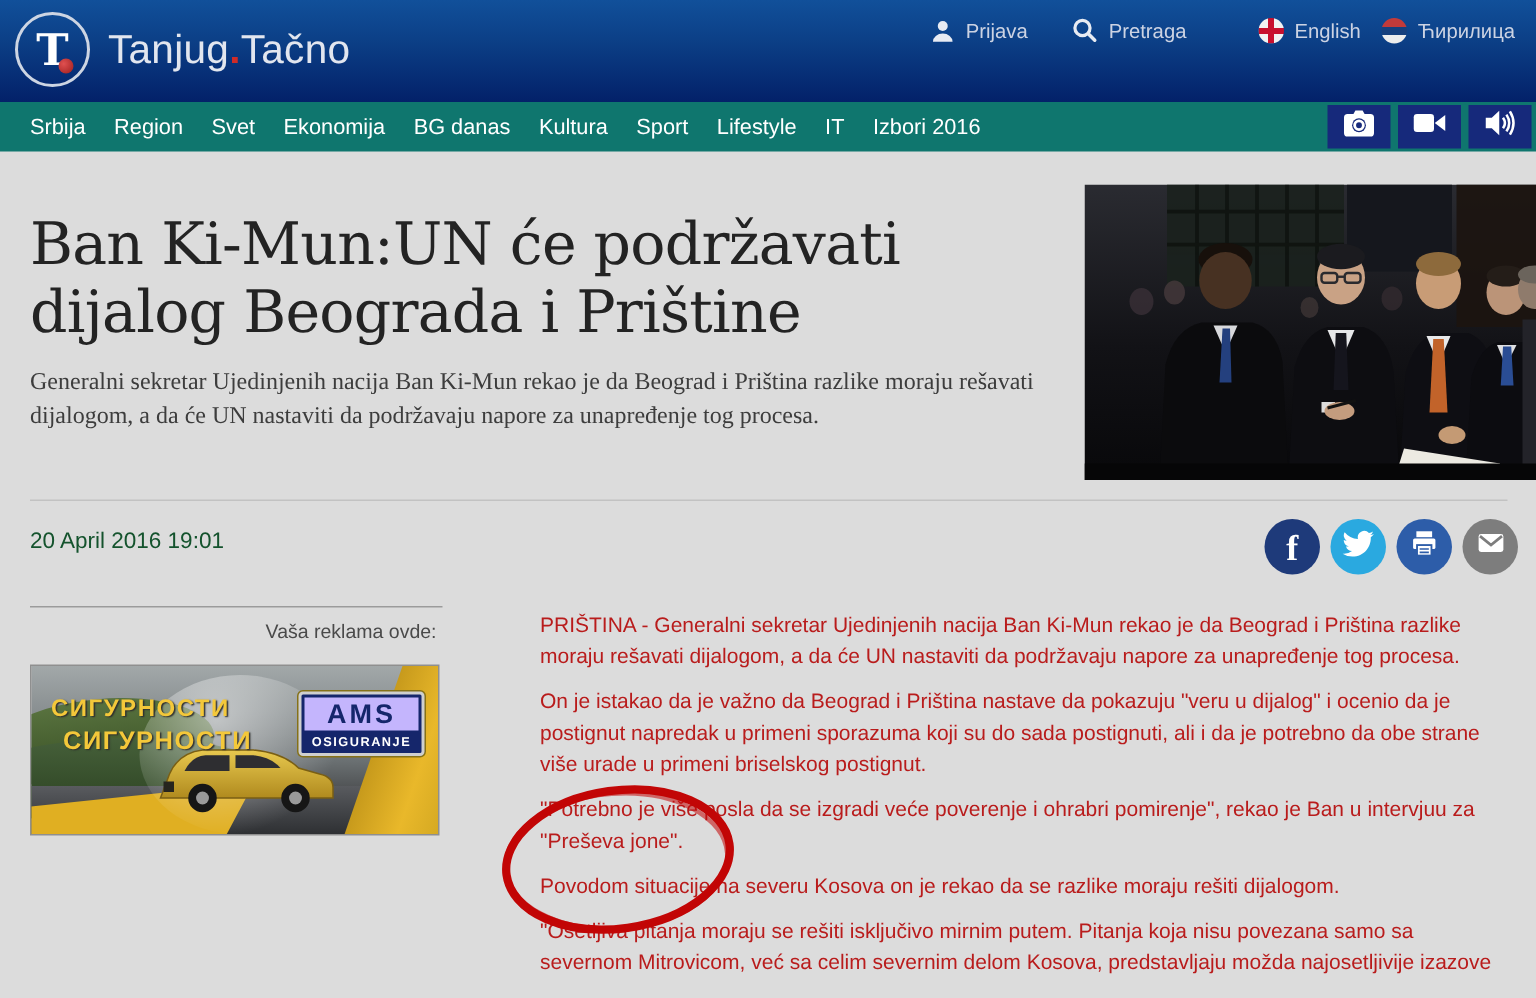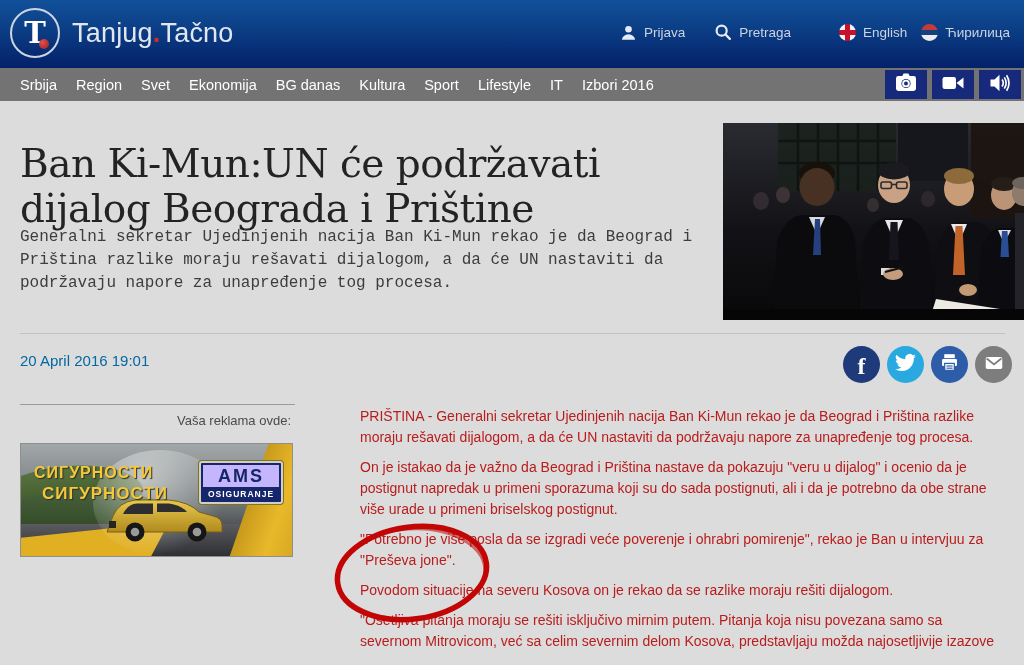--- a/index.html
+++ b/index.html
@@ -18,7 +18,7 @@
     background:radial-gradient(circle at 35% 35%,#e05050,#9c1d1d);}
   .logo-text{margin-left:12px;font-size:27px;color:#e2e6ef;letter-spacing:.2px;}
   .logo-text .sep{color:#cf2b28;font-weight:bold;}
-  .hdr-menu{position:absolute;right:14px;top:12px;height:40px;display:flex;align-items:center;
+  .hdr-menu{position:absolute;right:14px;top:0;height:40px;display:flex;align-items:center;
     color:#ccd3e3;font-size:13.5px;}
   .hdr-item{display:flex;align-items:center;gap:7px;cursor:pointer;}
   .hdr-item svg{display:block;}

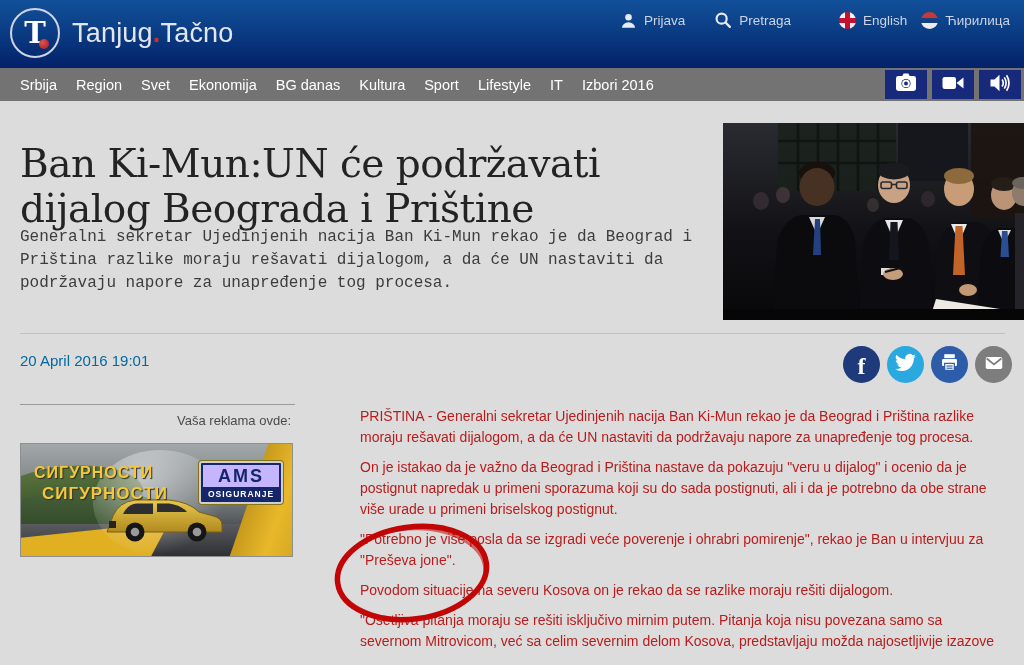--- a/index.html
+++ b/index.html
@@ -30,7 +30,7 @@
   .flag-rs{background:linear-gradient(180deg,#c23a3a 0 34%,#16407e 34% 67%,#ededed 67%);}
 
   
-  .nav{position:relative;height:33px;background:#737373;}
+  .nav{position:relative;height:33px;background:#0f766e;}
   .nav-items{position:absolute;left:20px;top:0;height:33px;display:flex;align-items:center;gap:19px;}
   .nav-items a{color:#fff;font-size:14.5px;font-weight:500;text-decoration:none;cursor:pointer;white-space:nowrap;}
   .nav-media{position:absolute;right:3px;top:2px;display:flex;gap:5px;}

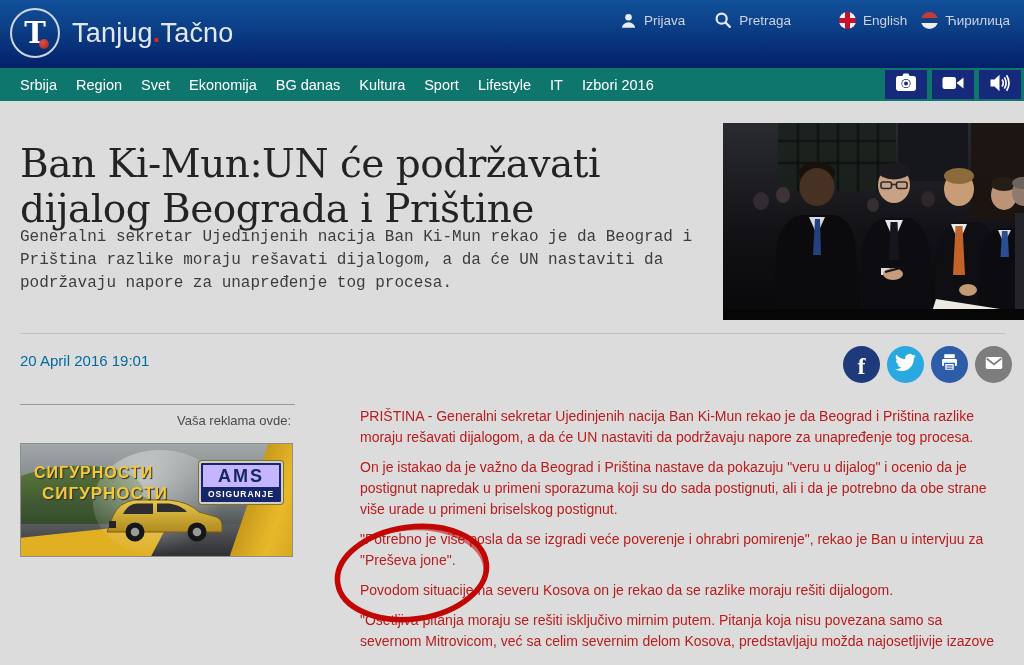--- a/index.html
+++ b/index.html
@@ -42,8 +42,8 @@
   .headline{position:absolute;left:20px;top:14px;width:650px;max-width:650px;
     font-family:"DejaVu Serif",serif;font-size:39px;line-height:45px;color:#232323;
     letter-spacing:-.5px;font-weight:500;}
-  .lead{position:absolute;left:20px;top:109px;max-width:675px;
-    font-family:Liberation Mono, monospace;font-size:16px;line-height:23px;color:#3d3d3d;}
+  .lead{position:absolute;left:20px;top:126px;max-width:675px;
+    font-family:Liberation Serif, serif;font-size:16px;line-height:23px;color:#3d3d3d;}
   .photo{position:absolute;left:723px;top:22px;width:301px;height:197px;}
   .divider{position:absolute;left:20px;top:232px;width:985px;height:1px;background:#c2c2c2;}
   .date{position:absolute;left:20px;top:251px;font-size:15px;color:#0369a1;}

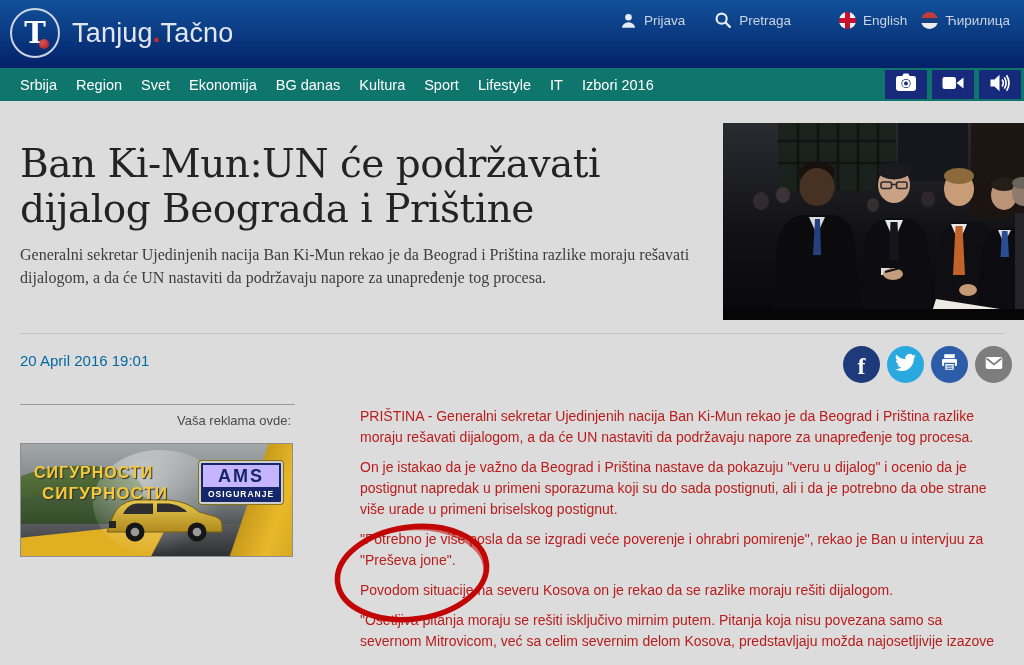--- a/index.html
+++ b/index.html
@@ -46,7 +46,7 @@
     font-family:Liberation Serif, serif;font-size:16px;line-height:23px;color:#3d3d3d;}
   .photo{position:absolute;left:723px;top:22px;width:301px;height:197px;}
   .divider{position:absolute;left:20px;top:232px;width:985px;height:1px;background:#c2c2c2;}
-  .date{position:absolute;left:20px;top:251px;font-size:15px;color:#0369a1;}
+  .date{position:absolute;left:20px;top:251px;font-size:15px;color:#14532d;}
   .social{position:absolute;right:12px;top:245px;display:flex;gap:7px;}
   .soc{width:37px;height:37px;border-radius:50%;display:flex;align-items:center;
     justify-content:center;cursor:pointer;}

